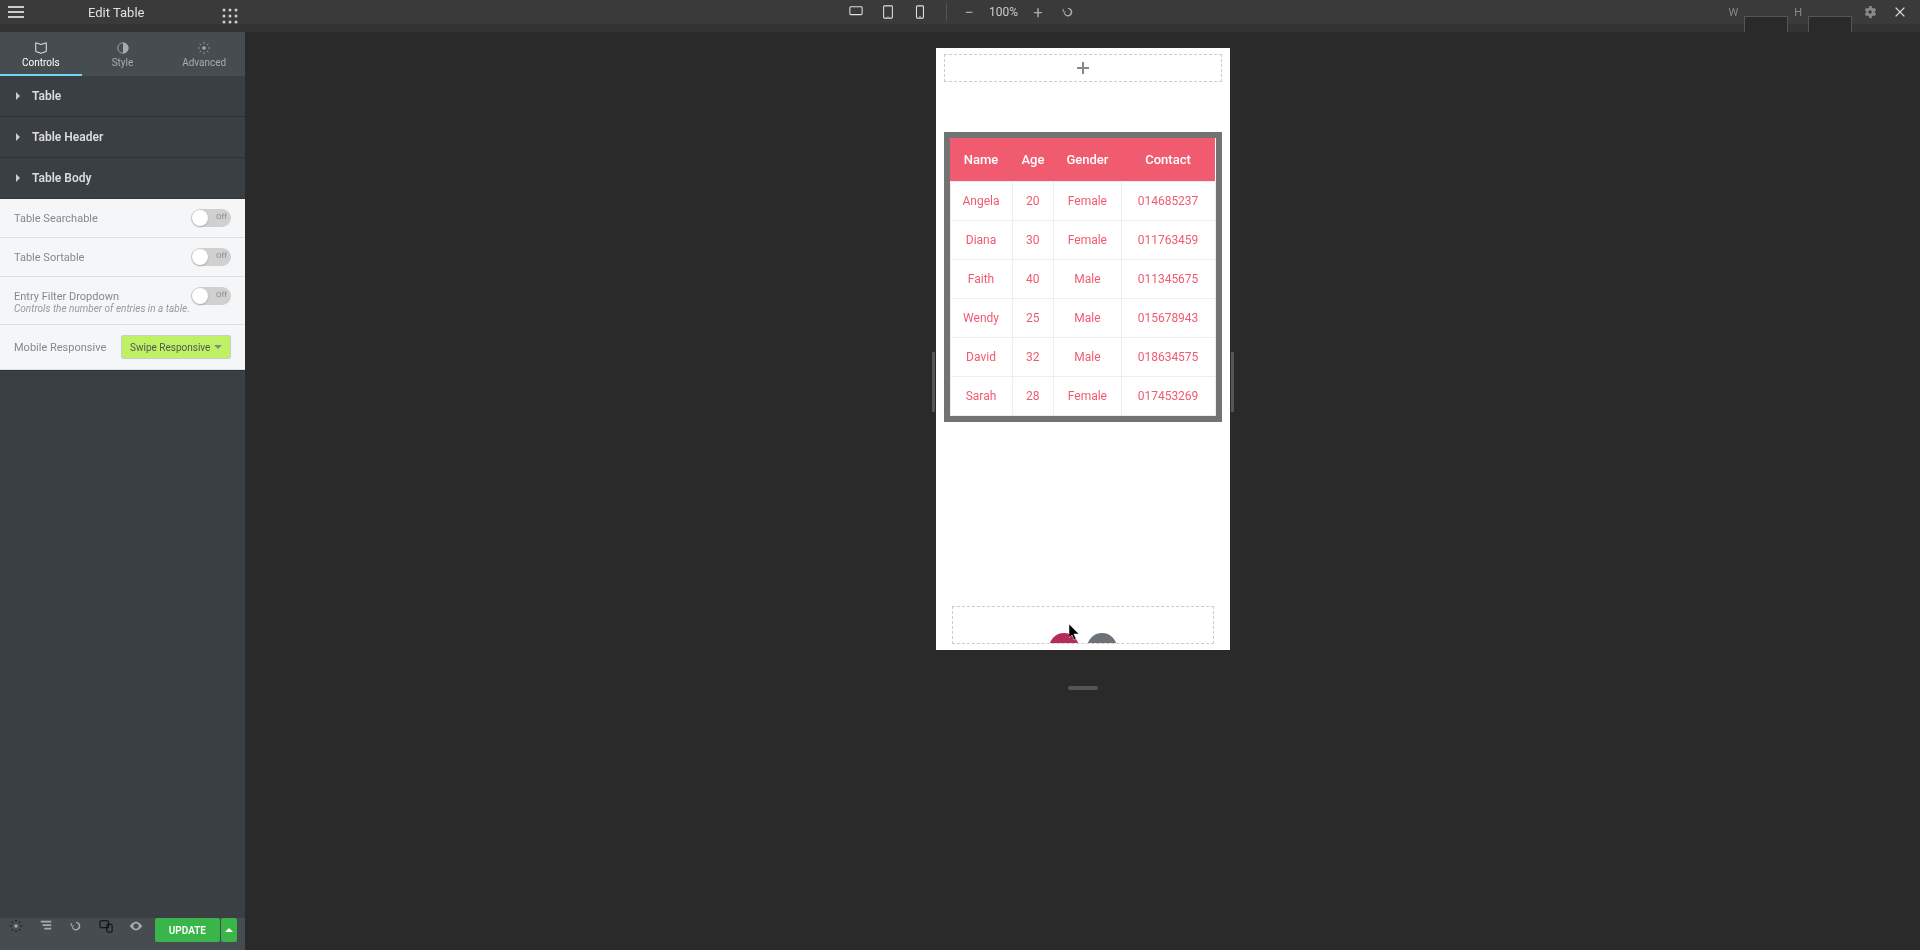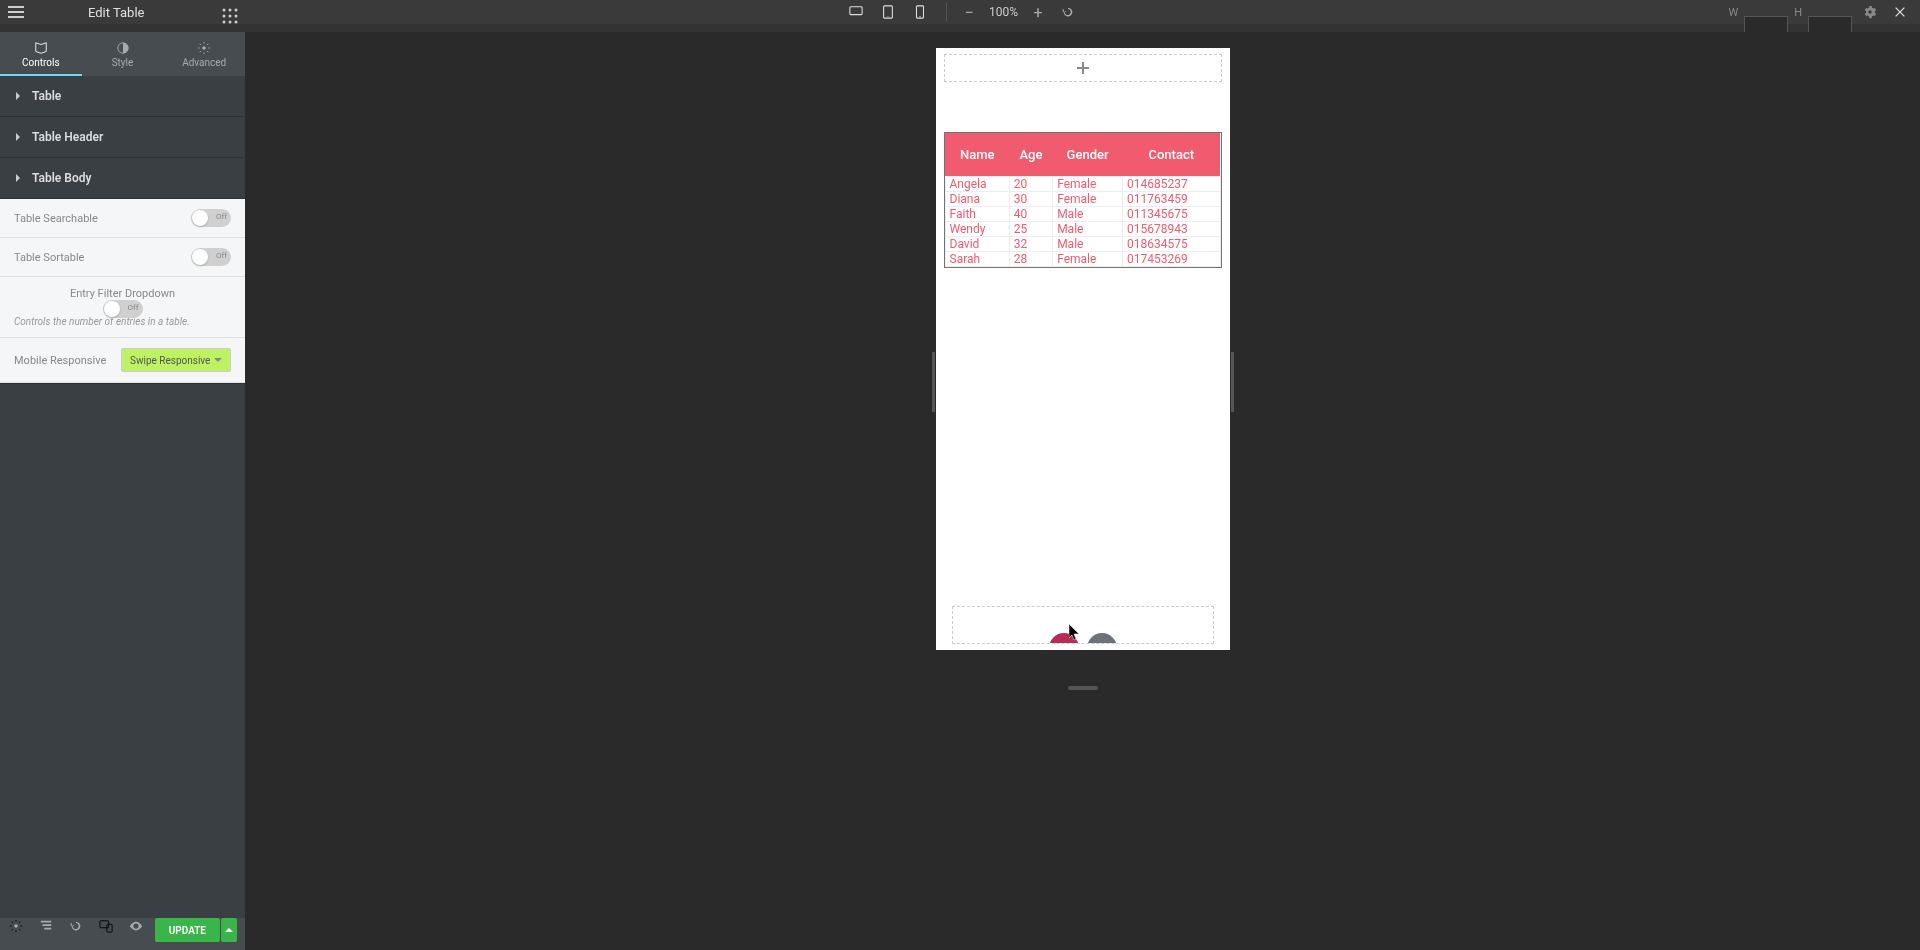--- a/index.html
+++ b/index.html
@@ -73,7 +73,7 @@
     .add-section { height: 28px; display: flex; align-items: center; justify-content: center; margin: 0 8px; border: 1px dashed #ccc; cursor: pointer; margin-top:6px;}
     .add-section svg { width: 12px; height: 12px; fill: #888; }
     
-    .table-wrap { margin: 50px 8px 0; border: 1px solid #737373; }
+    .table-wrap { margin: 50px 8px 0; border: 6px solid #737373; }
     table { width: 100%; border-collapse: collapse; }
     thead { background: #f05b6f; }
     thead th { color: #fff; font-weight: 500; font-size: 13px; padding: 14px 4px; text-align: center; }

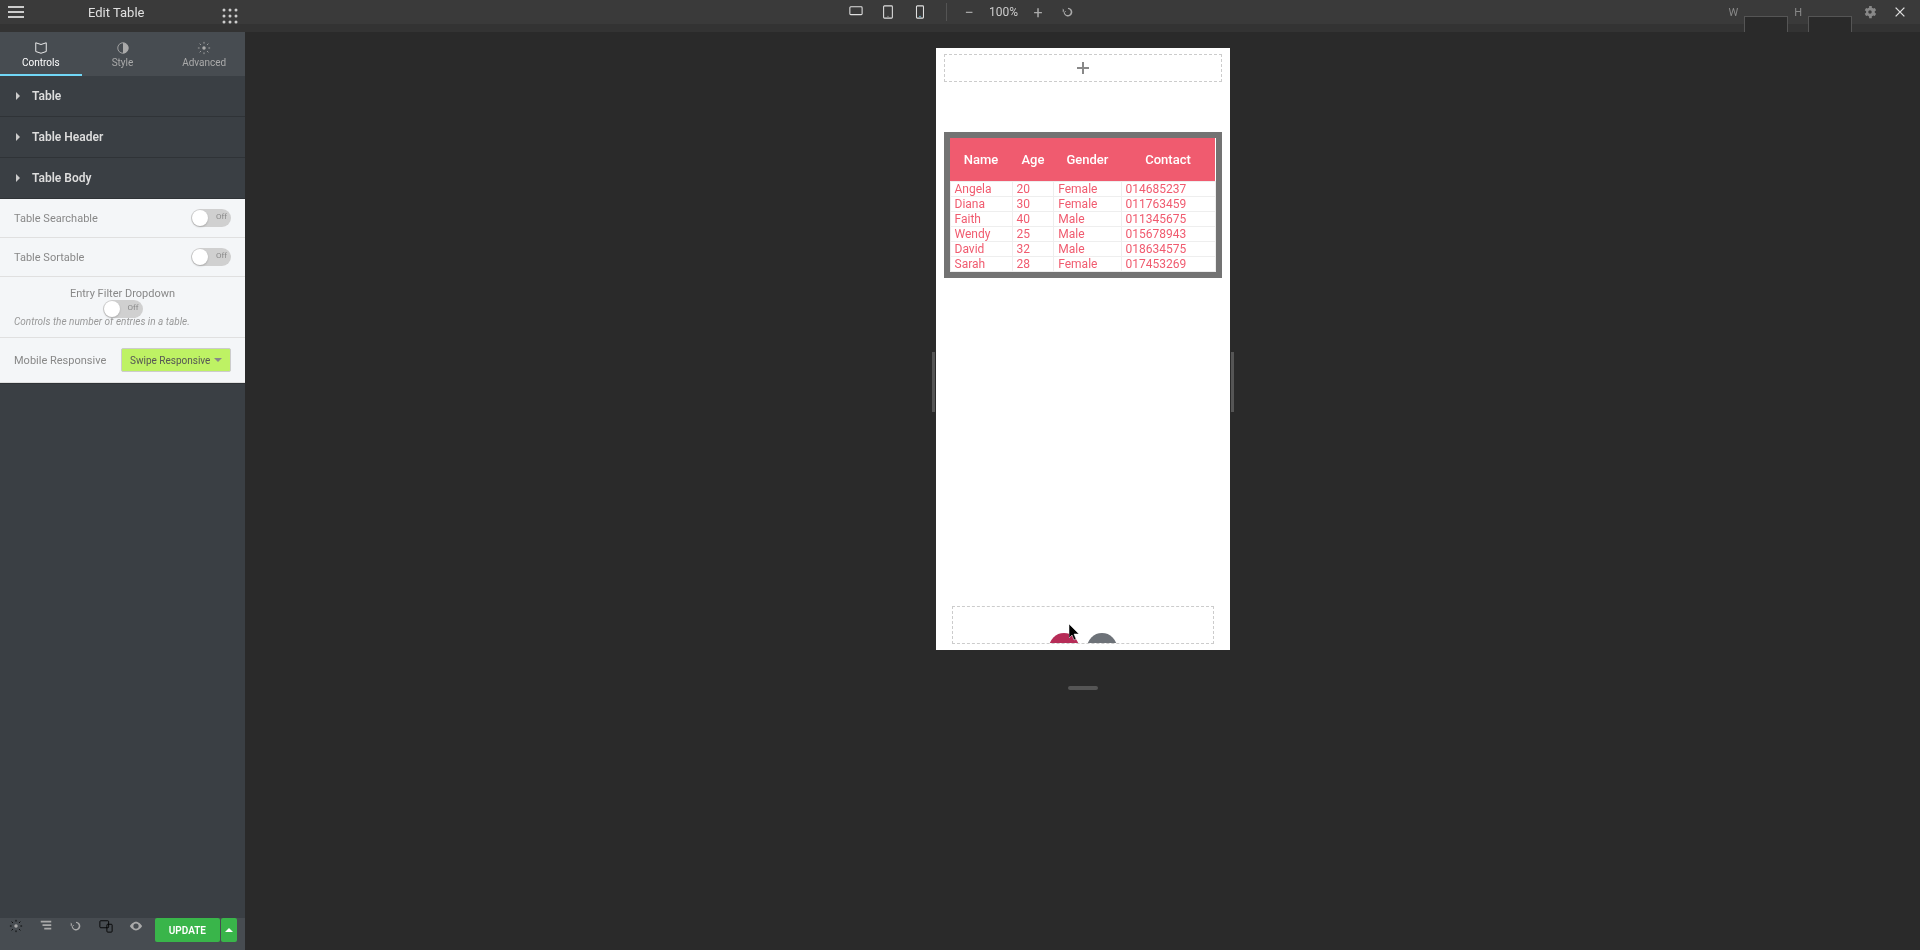--- a/index.html
+++ b/index.html
@@ -77,7 +77,7 @@
     table { width: 100%; border-collapse: collapse; }
     thead { background: #f05b6f; }
     thead th { color: #fff; font-weight: 500; font-size: 13px; padding: 14px 4px; text-align: center; }
-    tbody td { color: #f05b6f; font-size: 12px; padding: 0 4px; text-align: left; border: 1px solid #eee; }
+    tbody td { color: #f05b6f; font-size: 12px; padding: 12px 4px; text-align: center; border: 1px solid #eee; }
     
     .bottom-section { position: absolute; bottom: 6px; left: 16px; right: 16px; height: 38px; border: 1px dashed #ccc; display: flex; align-items: flex-end; justify-content: center; overflow: hidden;}
     .circle { width: 30px; height: 30px; border-radius: 50%; margin: 0 4px; transform: translateY(20px);}

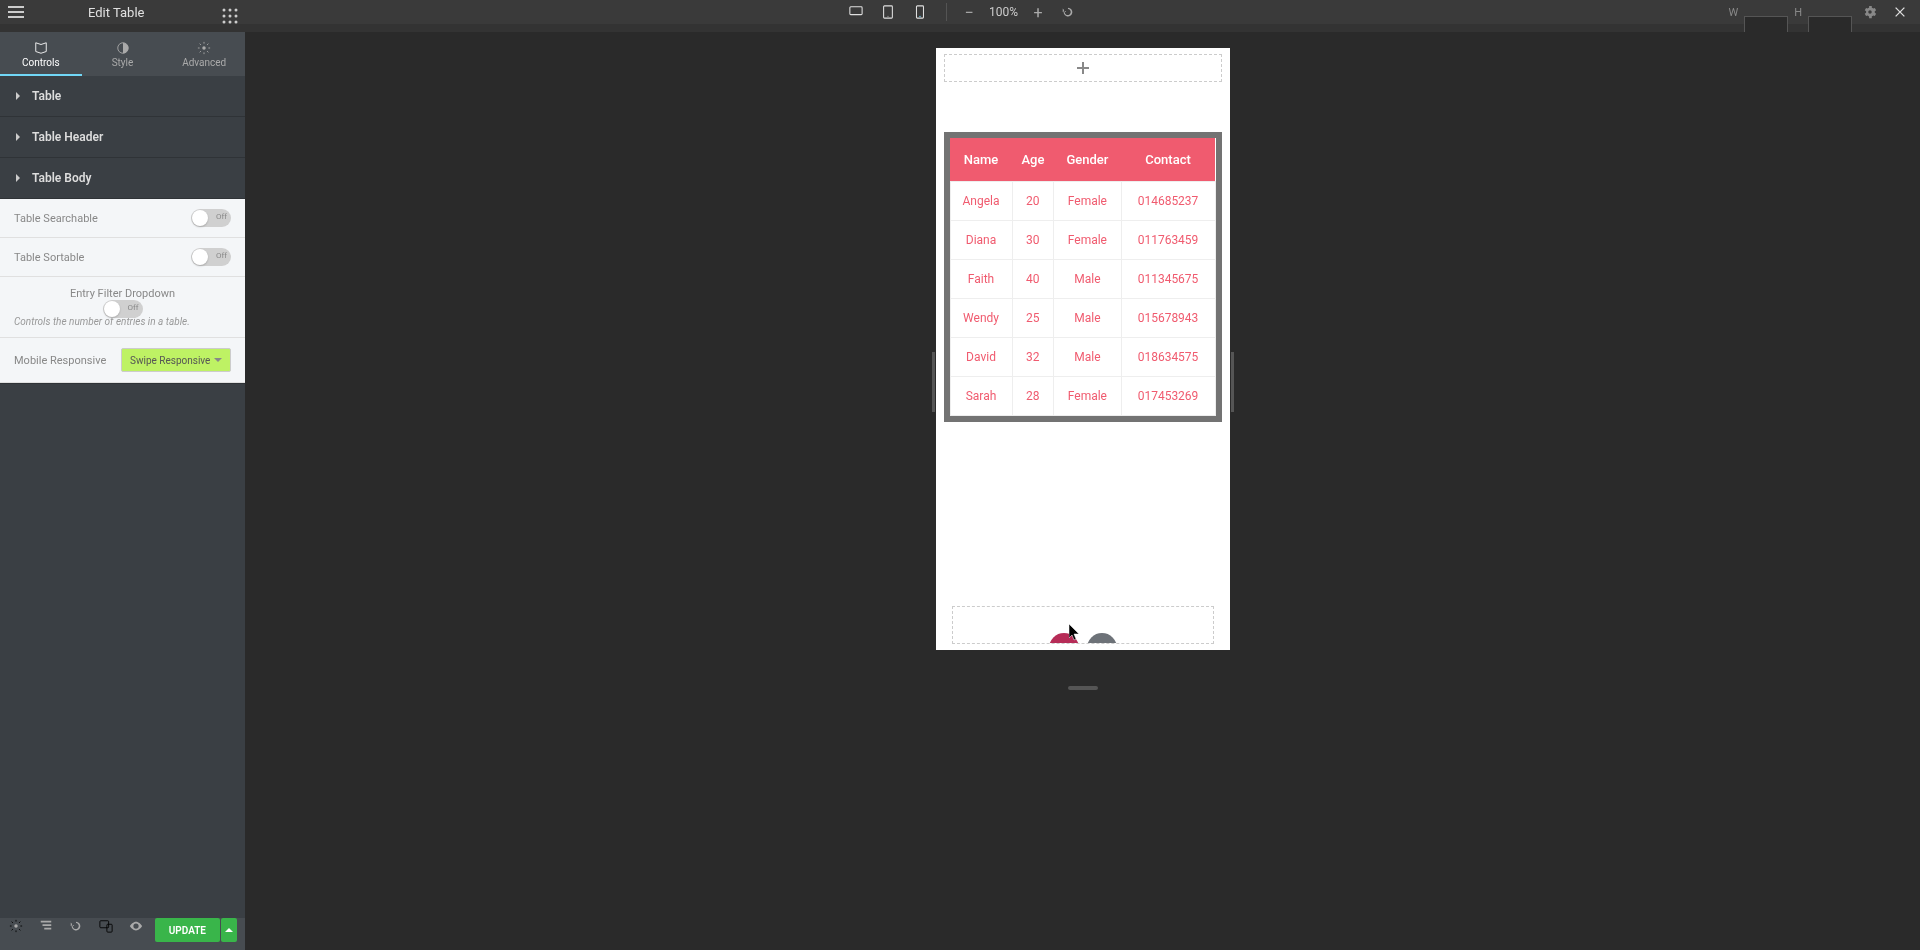--- a/index.html
+++ b/index.html
@@ -231,7 +231,7 @@
           <span class="toggle-label">Off</span>
         </div>
       </div>
-      <div class="control-row" style="border-bottom:none;padding-bottom:4px;flex-direction:column;">
+      <div class="control-row" style="border-bottom:none;padding-bottom:4px;">
         <span>Entry Filter Dropdown</span>
         <div class="toggle">
           <div class="toggle-knob"></div>

